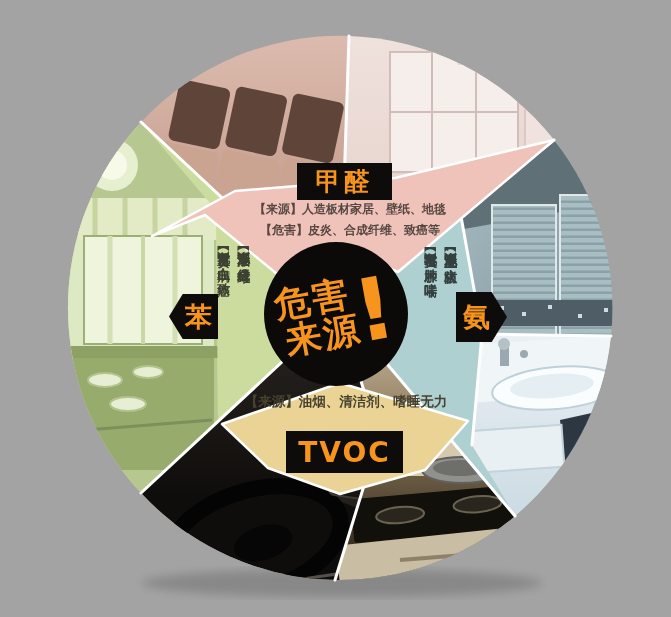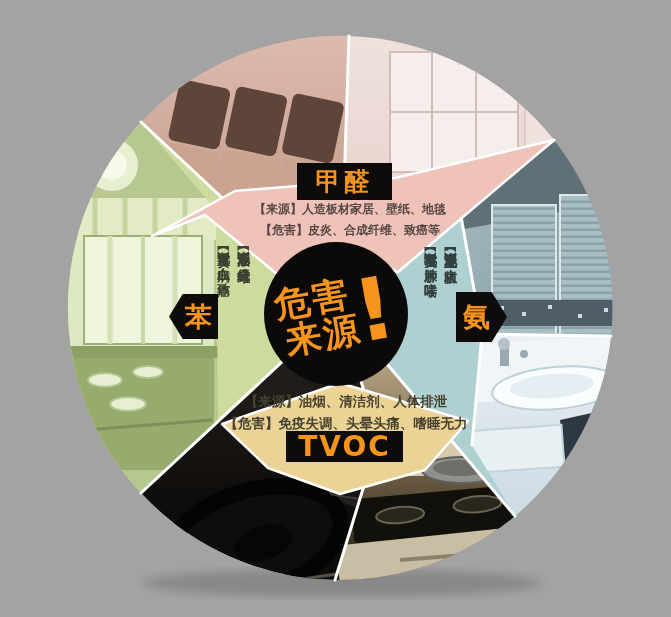--- a/index.html
+++ b/index.html
@@ -272,7 +272,7 @@
     <span>氨</span>
   </div>
 
-  <div class="band-line tan-line l1">【来源】油烟、清洁剂、人体排泄</div>
+  <div class="band-line tan-line l1">【来源】油烟、清洁剂、嗜睡无力</div>
   <div class="band-line tan-line l2">【危害】免疫失调、头晕头痛、嗜睡无力</div>
   <div class="abs black-box tvoc-box">TVOC</div>
 

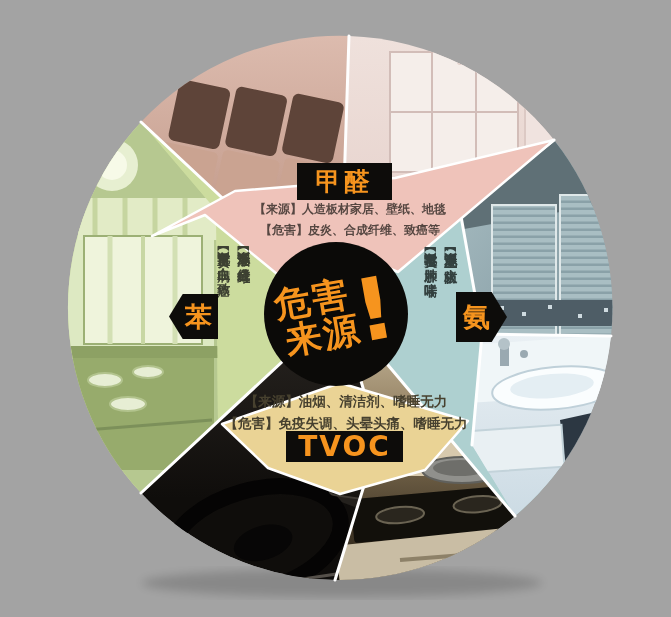--- a/index.html
+++ b/index.html
@@ -273,7 +273,6 @@
   </div>
 
   <div class="band-line tan-line l1">【来源】油烟、清洁剂、嗜睡无力</div>
-  <div class="band-line tan-line l2">【危害】免疫失调、头晕头痛、嗜睡无力</div>
   <div class="abs black-box tvoc-box">TVOC</div>
 
   <div class="center-badge">

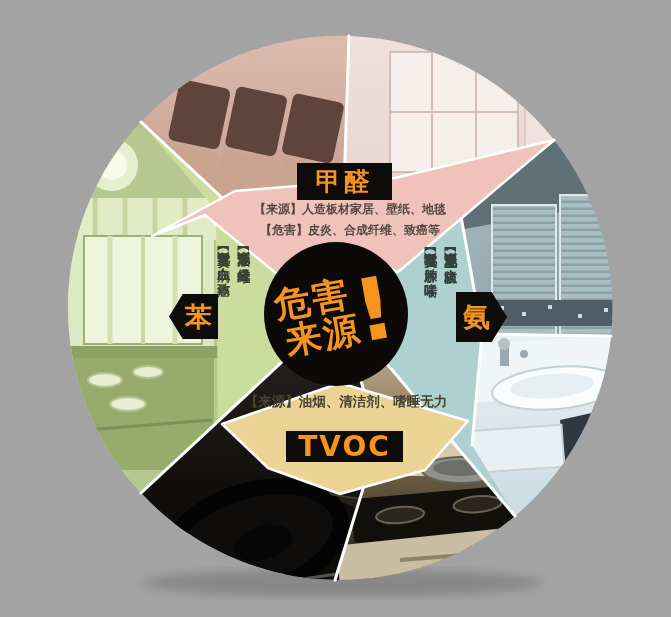--- a/index.html
+++ b/index.html
@@ -15,7 +15,7 @@
     font-weight:900;
   }
   .jiaquan-box{left:297px;top:163px;width:95px;height:37px;font-size:25px;letter-spacing:4px;}
-  .tvoc-box{left:286px;top:431px;width:117px;height:31px;font-size:28px;letter-spacing:2px;}
+  .tvoc-box{left:286px;top:431px;width:117px;height:42px;font-size:28px;letter-spacing:2px;}
   
   .band-line{position:absolute;text-align:center;font-weight:700;white-space:nowrap;}
   .pink-line{left:160px;width:380px;color:#554641;font-size:12px;}

